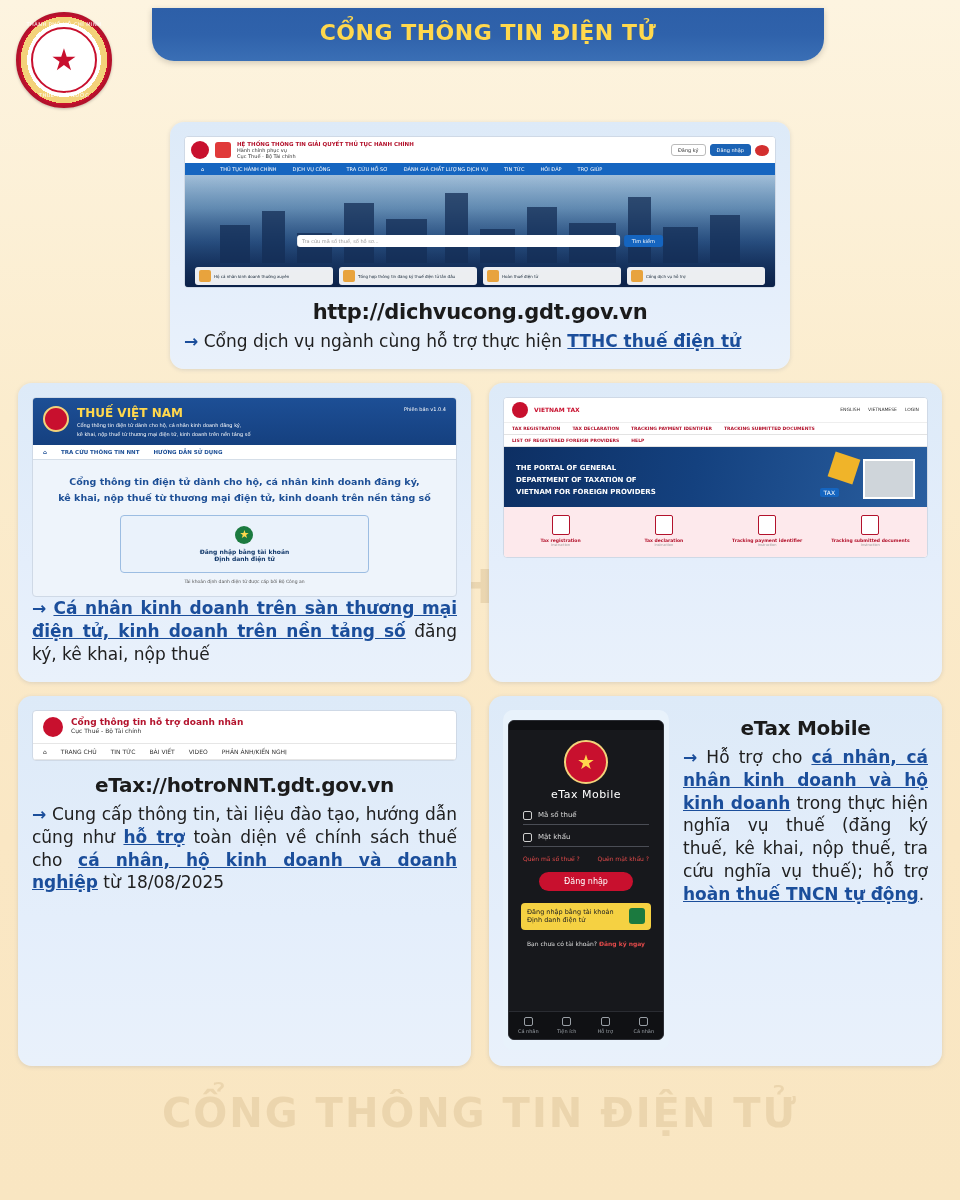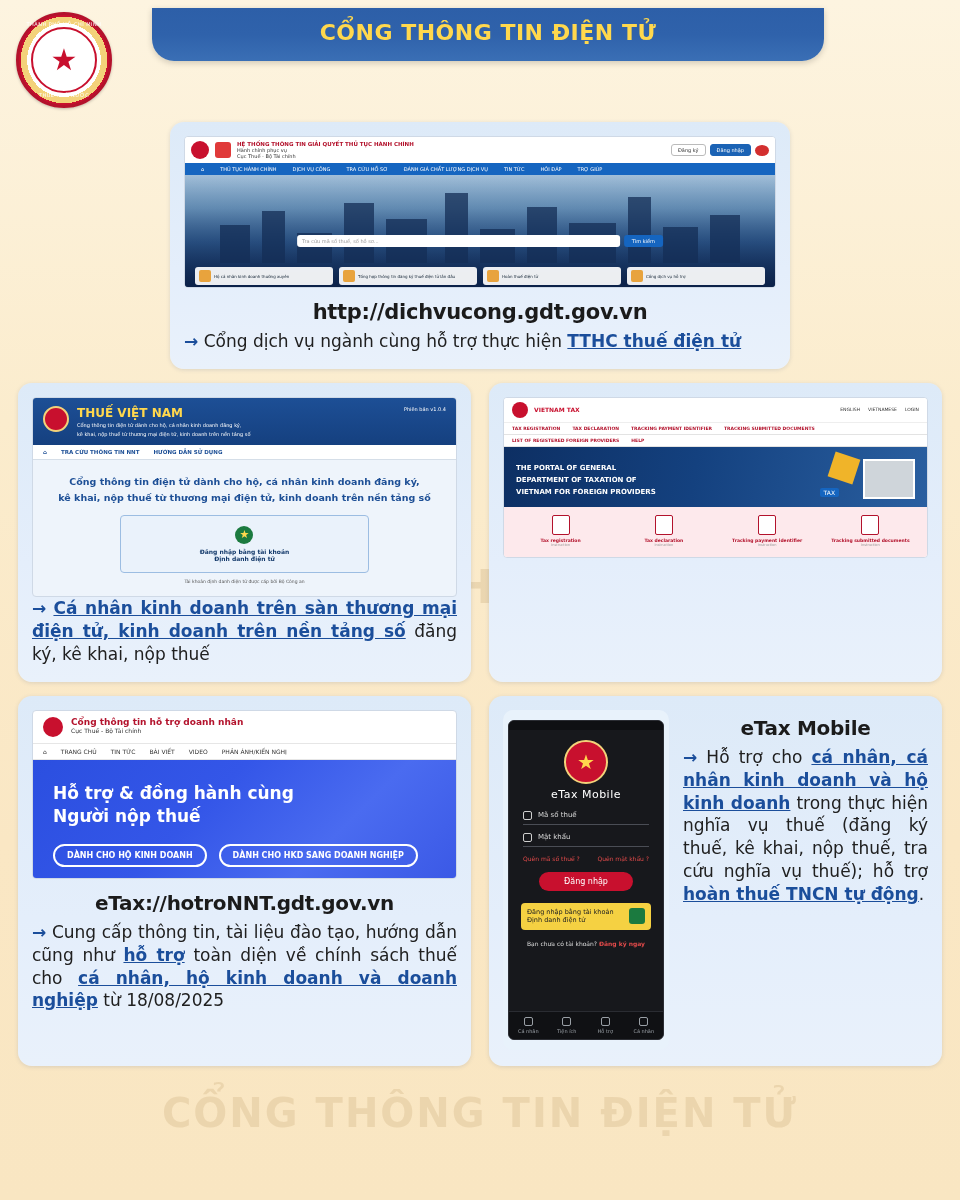--- a/index.html
+++ b/index.html
@@ -394,14 +394,6 @@
           <span>VIDEO</span>
           <span>PHẢN ÁNH/KIẾN NGHỊ</span>
         </div>
-        <div class="s4-hero">
-          <div class="h1">Hỗ trợ &amp; đồng hành cùng</div>
-          <div class="h1">Người nộp thuế</div>
-          <div class="btns">
-            <div class="bt">DÀNH CHO HỘ KINH DOANH</div>
-            <div class="bt">DÀNH CHO HKD SANG DOANH NGHIỆP</div>
-          </div>
-        </div>
       </div>
       <div class="url small">eTax://hotroNNT.gdt.gov.vn</div>
       <div class="desc">

